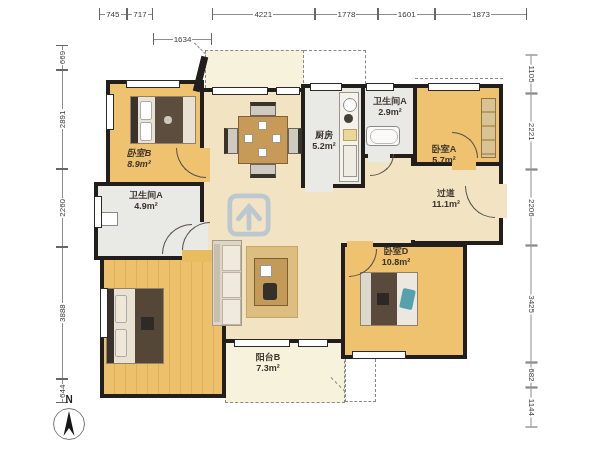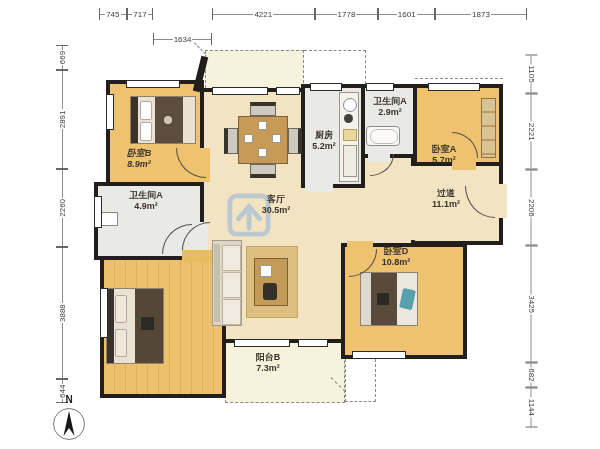--- a/index.html
+++ b/index.html
@@ -241,10 +241,6 @@
     <span>卫生间A</span>
     <span class="area">4.9m²</span>
   </div>
-  <div class="rlabel" style="left:250px;top:194px;width:52px;">
-    <span>客厅</span>
-    <span class="area">30.5m²</span>
-  </div>
   <div class="rlabel" style="left:300px;top:130px;width:48px;">
     <span>厨房</span>
     <span class="area">5.2m²</span>

